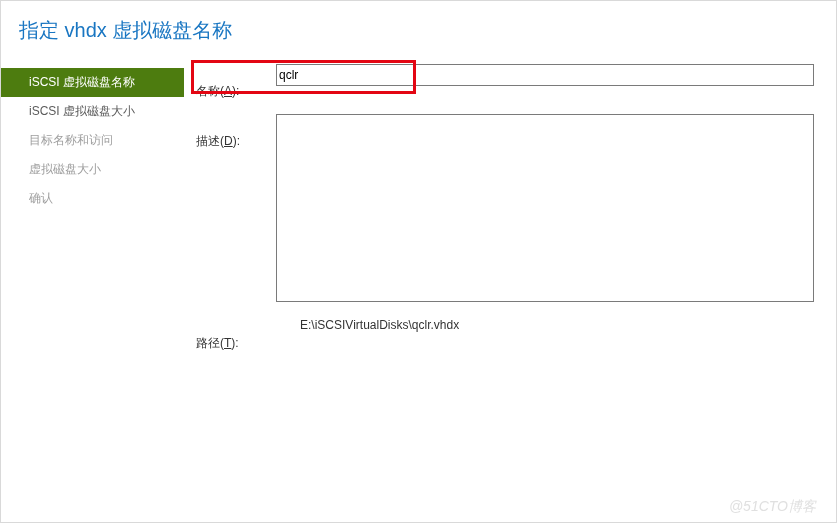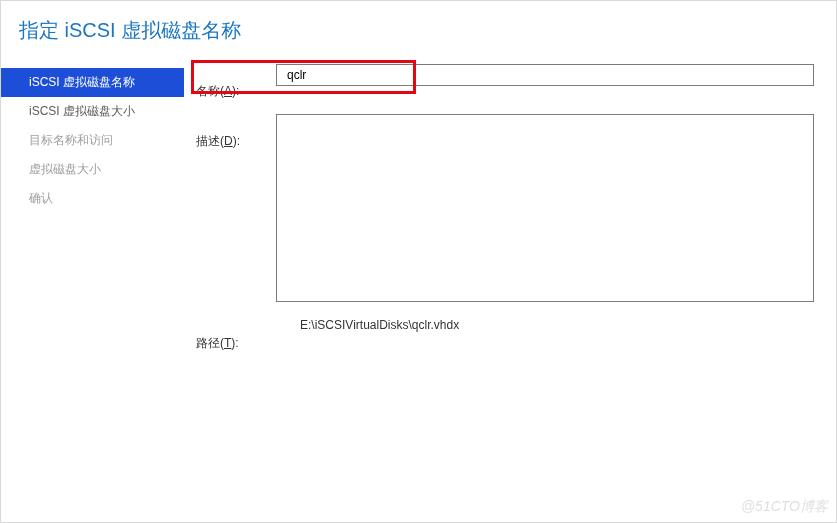--- a/index.html
+++ b/index.html
@@ -25,7 +25,7 @@
 <body>
 
 <div class="header">
-  <h1>指定 iSCSI 虚拟磁盘名称</h1>
+  <h1>指定 vhdx 虚拟磁盘名称</h1>
 </div>
 
 <div class="content">

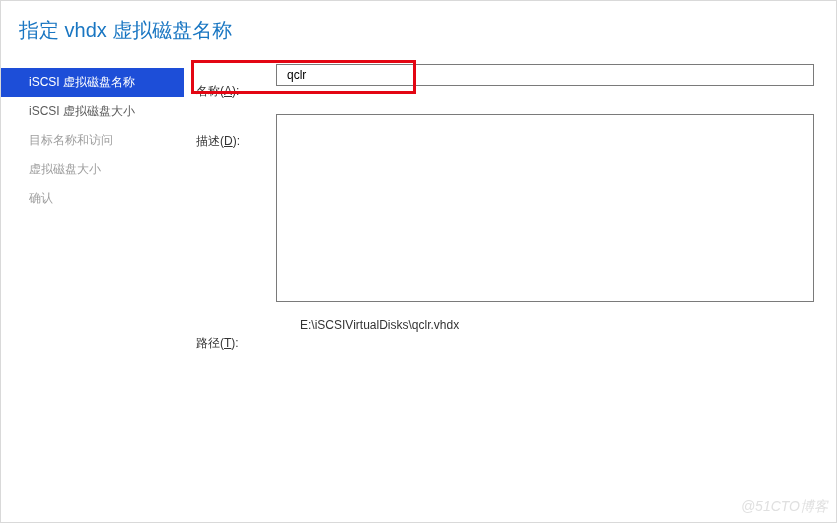--- a/index.html
+++ b/index.html
@@ -9,7 +9,7 @@
     .content { display:flex; }
     .sidebar { width:183px; padding-top:4px; }
     .sidebar-item { padding:6px 10px 6px 28px; color:#9e9e9e; cursor:default; }
-    .sidebar-item.active { background:#1d4ed8; color:#fff; }
+    .sidebar-item.active { background:#4d7c0f; color:#fff; }
     .sidebar-item.enabled { color:#5b5b5b; }
     .main { flex:1; padding:0 22px 0 12px; }
     .form-row { display:flex; align-items:flex-start; margin-bottom:14px; }

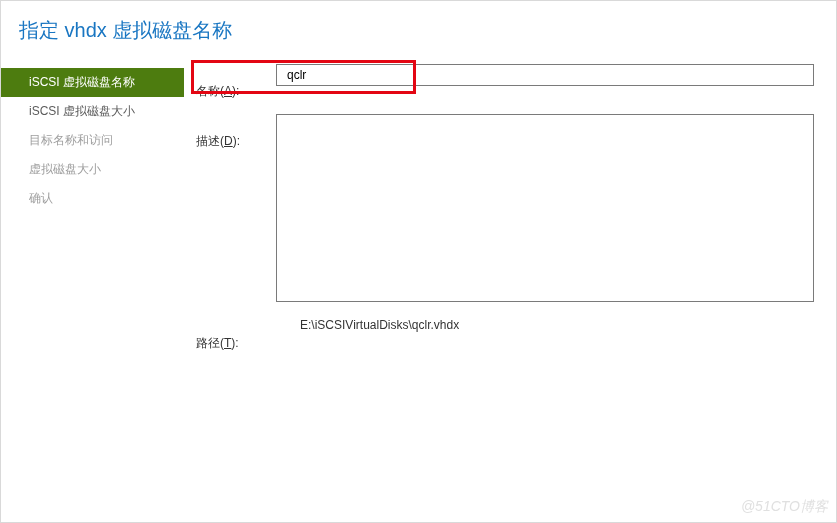--- a/index.html
+++ b/index.html
@@ -15,7 +15,7 @@
     .form-row { display:flex; align-items:flex-start; margin-bottom:14px; }
     .form-label { width:80px; padding-top:19px; }
     .underline { text-decoration:underline; }
-    .name-input { flex:1; height:22px; border:1px solid #7a7a7a; padding:2px 10px; font-size:12px; font-family:inherit; }
+    .name-input { flex:1; height:22px; border:1px solid #7a7a7a; padding:2px 2px; font-size:12px; font-family:inherit; }
     .desc-textarea { flex:1; height:188px; border:1px solid #7a7a7a; padding:4px 6px; font-size:12px; font-family:inherit; resize:none; }
     .path-value { flex:1; padding-top:2px;margin-left:24px; }
     .highlight-box { position:absolute; border:3px solid #e30613; left:190px; top:59px; width:225px; height:34px; pointer-events:none; }

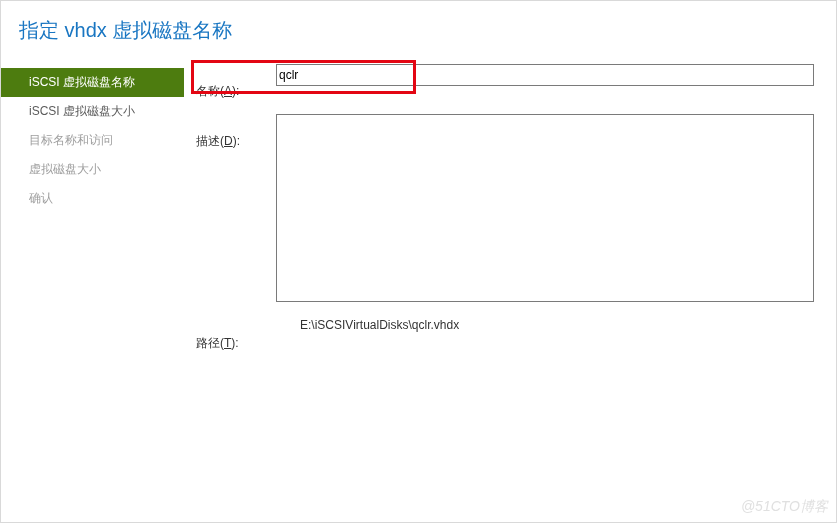--- a/index.html
+++ b/index.html
@@ -19,7 +19,7 @@
     .desc-textarea { flex:1; height:188px; border:1px solid #7a7a7a; padding:4px 6px; font-size:12px; font-family:inherit; resize:none; }
     .path-value { flex:1; padding-top:2px;margin-left:24px; }
     .highlight-box { position:absolute; border:3px solid #e30613; left:190px; top:59px; width:225px; height:34px; pointer-events:none; }
-    .watermark { position:absolute; right:8px; bottom:6px; color:#e0e0e0; font-size:14px; font-style:italic; }
+    .watermark { position:absolute; right:20px; bottom:6px; color:#e0e0e0; font-size:14px; font-style:italic; }
   </style>
 </head>
 <body>

